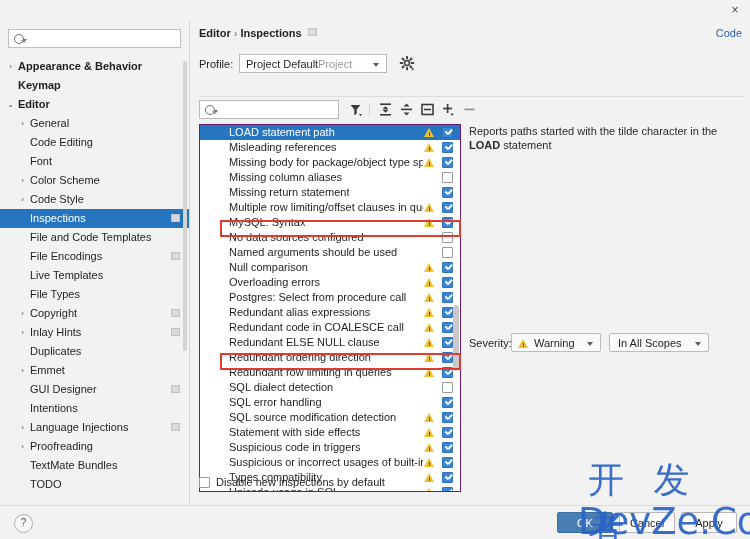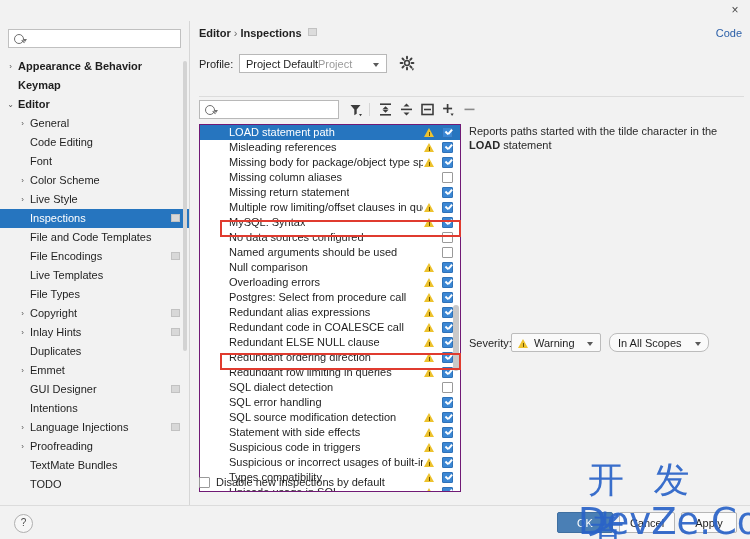--- a/index.html
+++ b/index.html
@@ -172,7 +172,7 @@
         </div>
         <div class="t-item lvl1">
           <span class="arrow">›</span>
-          <span class="lbl">Live Style</span>
+          <span class="lbl">Code Style</span>
         </div>
         <div class="t-item lvl1 sel noarrow">
           <span class="lbl">Inspections</span>

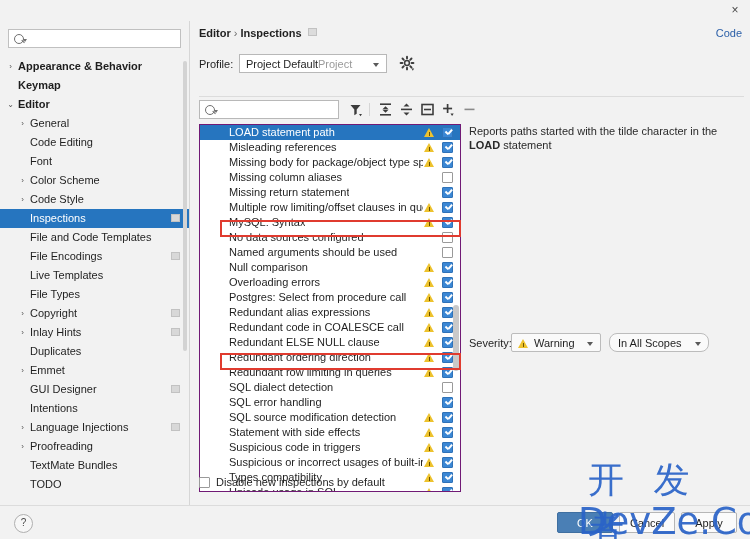--- a/index.html
+++ b/index.html
@@ -102,7 +102,7 @@
   .sev-combo .ic{position:absolute;left:6px;top:4px;}
   .sev-combo .tx{position:absolute;left:22px;top:3px;font-size:11px;}
   .sev-combo .dn{position:absolute;right:7px;top:8px;width:0;height:0;border-left:3.5px solid transparent;border-right:3.5px solid transparent;border-top:4px solid #5a5a5a;}
-  .scope-combo{position:absolute;left:140px;top:0;width:100px;height:19px;background:#fafafa;border:1px solid #bcbcbc;box-sizing:border-box;border-radius:8px;}
+  .scope-combo{position:absolute;left:140px;top:0;width:100px;height:19px;background:#fafafa;border:1px solid #bcbcbc;box-sizing:border-box;border-radius:2px;}
   .scope-combo .tx{position:absolute;left:8px;top:3px;font-size:11px;}
   .scope-combo .dn{position:absolute;right:7px;top:8px;width:0;height:0;border-left:3.5px solid transparent;border-right:3.5px solid transparent;border-top:4px solid #5a5a5a;}
 

